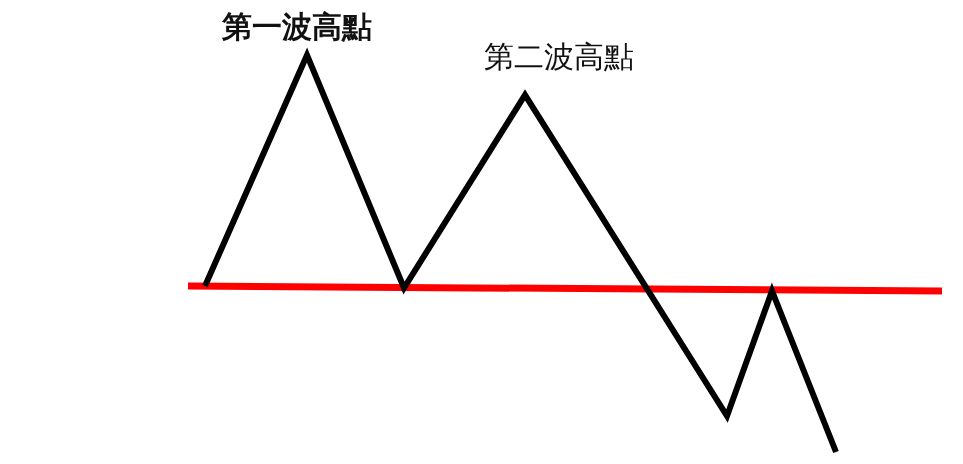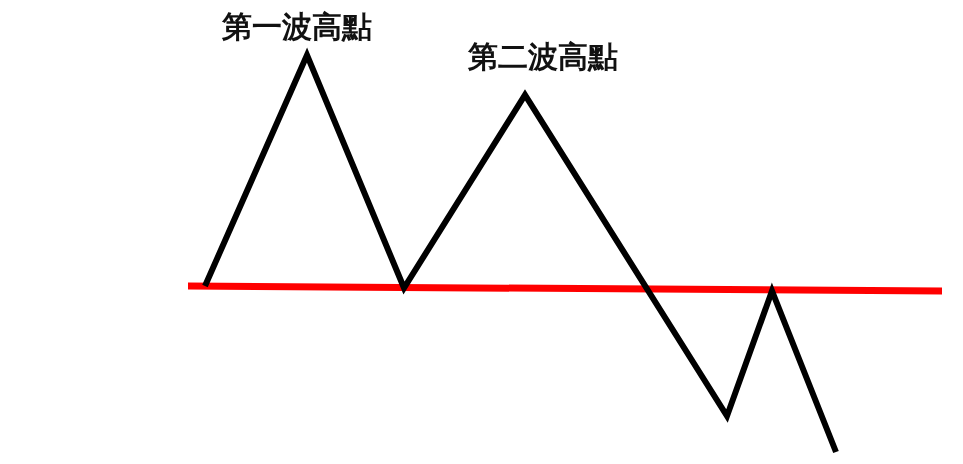--- a/index.html
+++ b/index.html
@@ -17,7 +17,7 @@
     <polyline points="205,286 307,55 404,288 525,95 727,416 772,291 836,452" fill="none" stroke="#000" stroke-width="6" stroke-linejoin="miter" stroke-linecap="butt"></polyline>
   </svg>
   <div class="lbl" style="left:222px;top:12px;font-weight:bold;">第一波高點</div>
-  <div class="lbl" style="left:468px;top:42px;font-weight:bold;">第二波高點</div>
+  <div class="lbl" style="left:484px;top:42px;">第二波高點</div>
 </div>
 
 </body></html>

